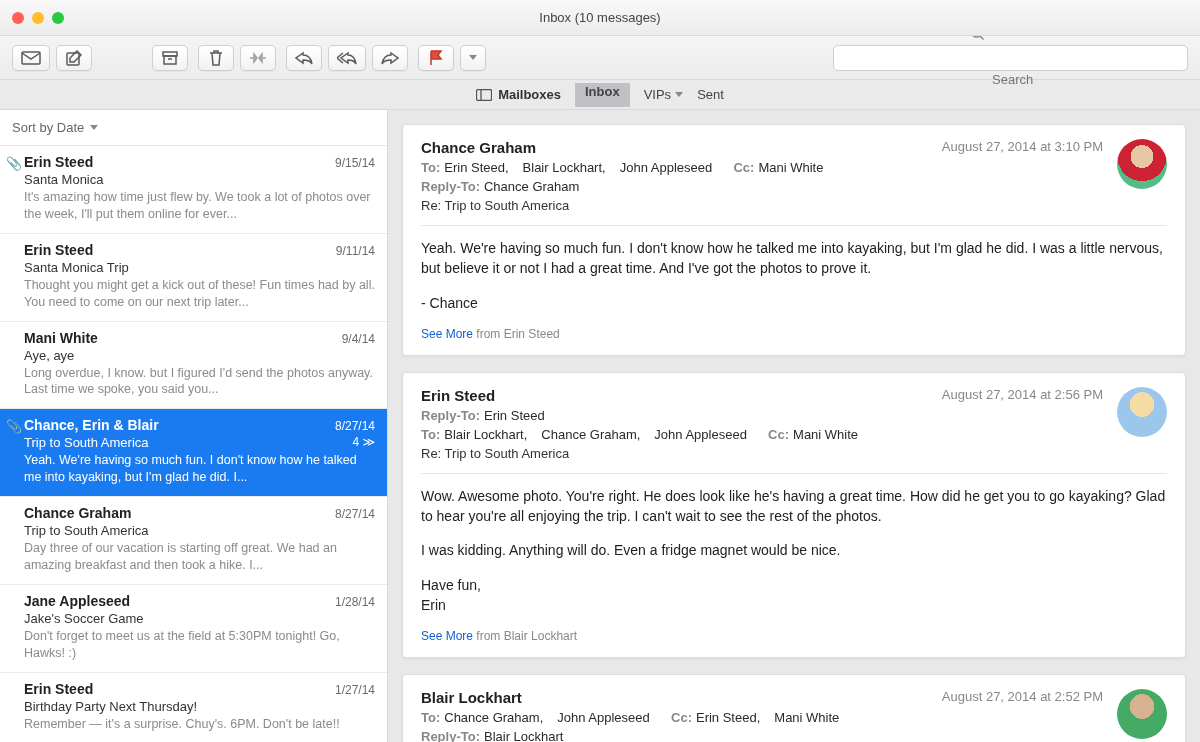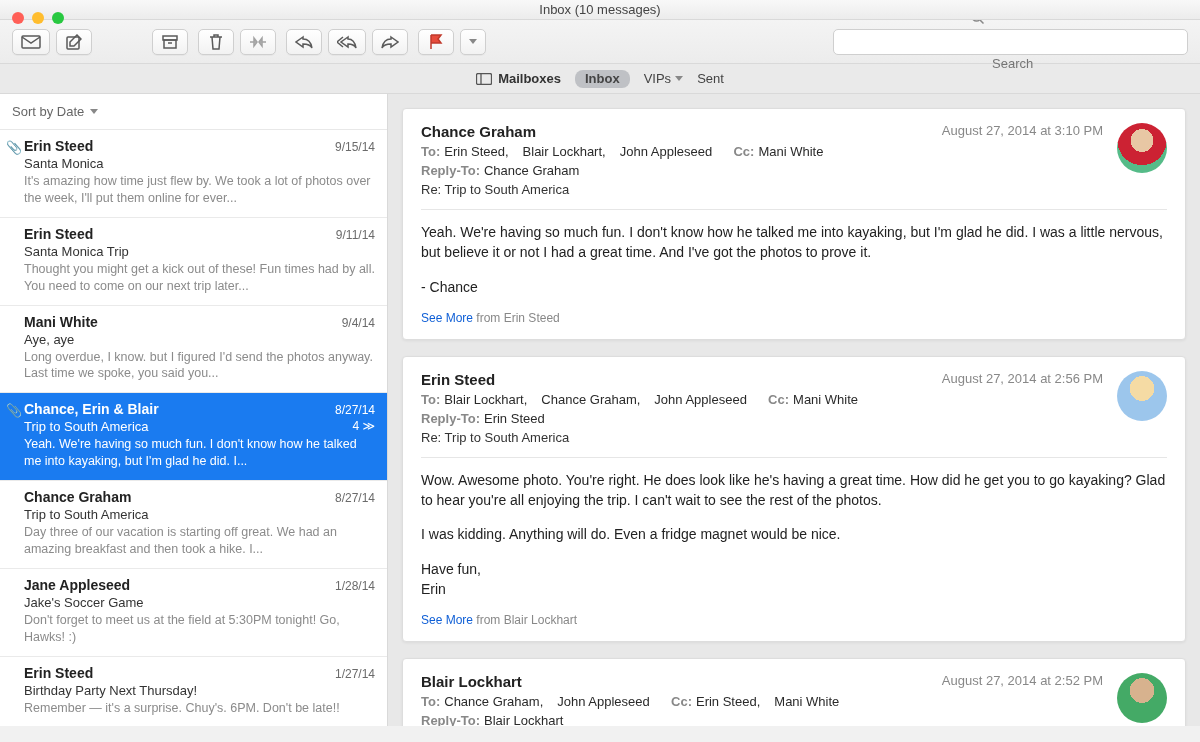--- a/index.html
+++ b/index.html
@@ -15,7 +15,7 @@
   }
   * { box-sizing:border-box; font-family:-apple-system,"Helvetica Neue",Helvetica,Arial,sans-serif; }
   body { margin:0; width:1200px; height:742px; background:var(--chrome-bg); color:var(--text); font-size:13px; overflow:hidden; }
-  .title-bar { height:20px; display:flex; align-items:center; justify-content:center; position:relative; background:linear-gradient(#f8f8f8,#ececec); border-bottom:1px solid var(--chrome-border); }
+  .title-bar { height:36px; display:flex; align-items:center; justify-content:center; position:relative; background:linear-gradient(#f8f8f8,#ececec); border-bottom:1px solid var(--chrome-border); }
   .traffic-lights { position:absolute; left:12px; top:12px; display:flex; gap:8px; }
   .tl { width:12px; height:12px; border-radius:50%; }
   .tl.red{background:#ff5f57;} .tl.yellow{background:#ffbd2e;} .tl.green{background:#28c840;}

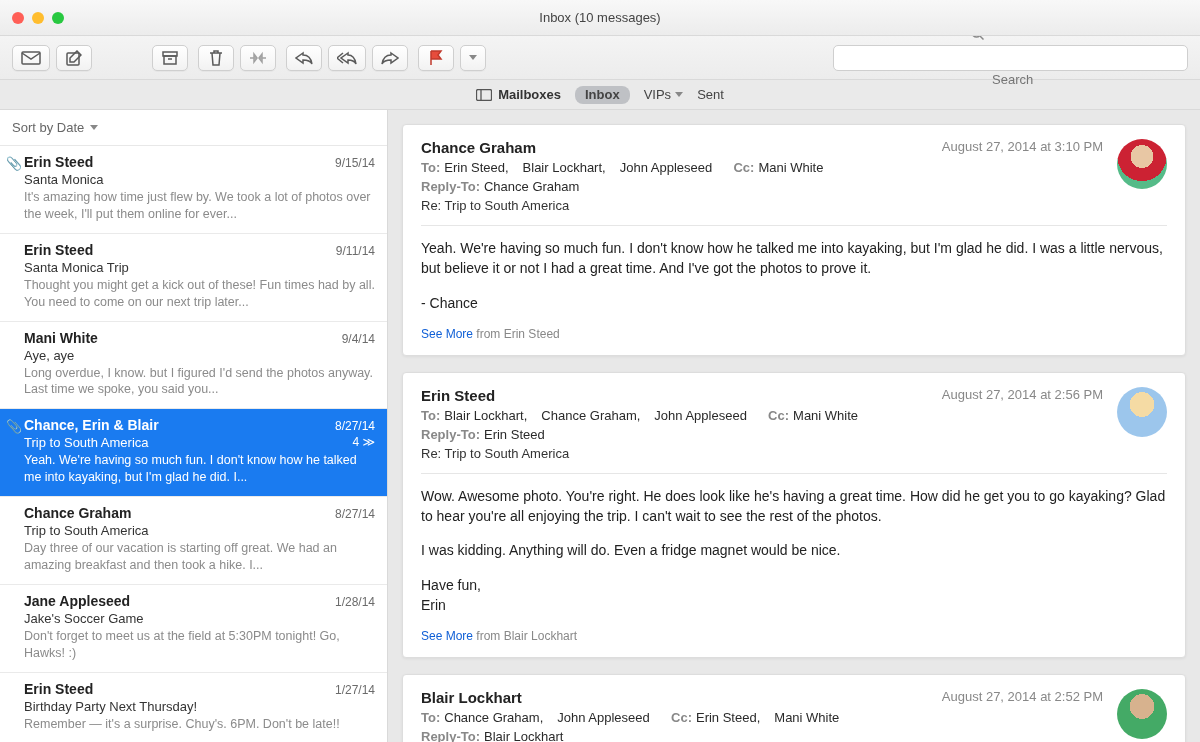--- a/index.html
+++ b/index.html
@@ -33,7 +33,7 @@
 
   .favorites { height:30px; display:flex; align-items:center; gap:14px; padding:0 14px; background:#eaeaea; border-bottom:1px solid var(--chrome-border); font-size:13px; color:#555;justify-content:center;}
   .fav-mailboxes { display:flex; align-items:center; gap:6px; font-weight:600; color:#333;}
-  .pill { background:#bfc1c5; color:#444; padding:1px 10px 2px; border-radius:8px; font-weight:600; }
+  .pill { background:#bfc1c5; color:#444; padding:1px 10px 8px; border-radius:0; font-weight:600; }
   .fav-item { color:#444; cursor:pointer; display:flex; align-items:center; gap:4px;}
   .chev-down { width:0;height:0;border-left:4px solid transparent;border-right:4px solid transparent;border-top:5px solid #888; display:inline-block;}
 

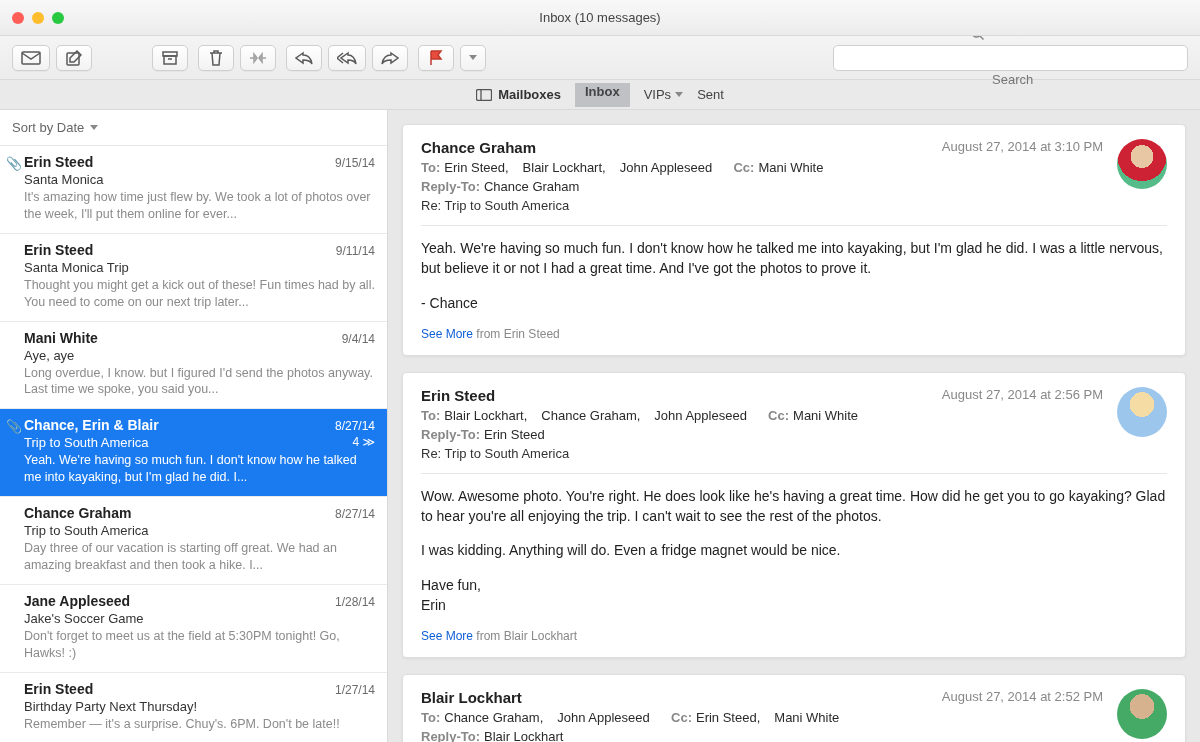--- a/index.html
+++ b/index.html
@@ -270,8 +270,8 @@
         <div class="hdr">
           <div class="hdr-left">
             <div class="hdr-from">Erin Steed</div>
+            <div class="hdr-line"><span class="lbl">Reply-To:</span><span class="val">Erin Steed</span></div>
             <div class="hdr-line"><span class="lbl">To:</span><span class="val">Blair Lockhart,</span><span class="val">Chance Graham,</span><span class="val">John Appleseed</span> &nbsp;<span class="lbl">Cc:</span><span class="val">Mani White</span></div>
-            <div class="hdr-line"><span class="lbl">Reply-To:</span><span class="val">Erin Steed</span></div>
             <div class="hdr-line">Re: Trip to South America</div>
           </div>
           <div class="hdr-right">August 27, 2014 at 2:56 PM</div>

